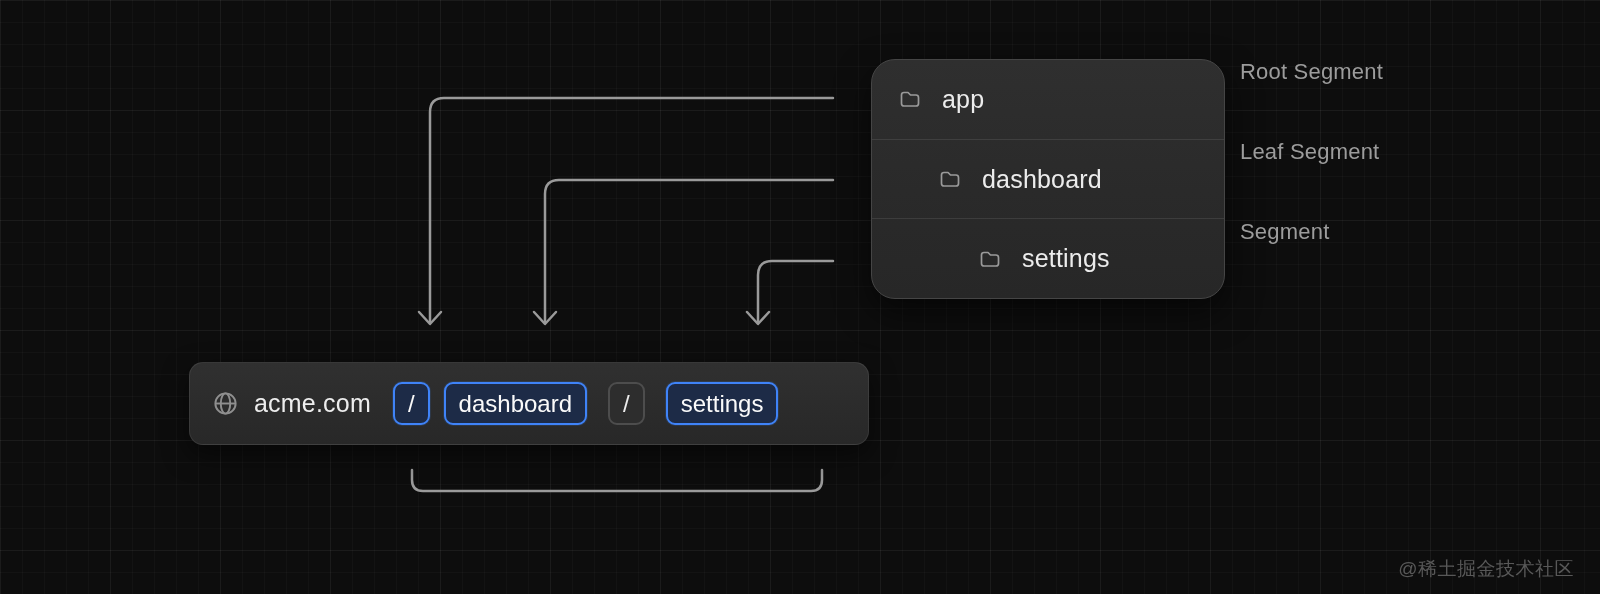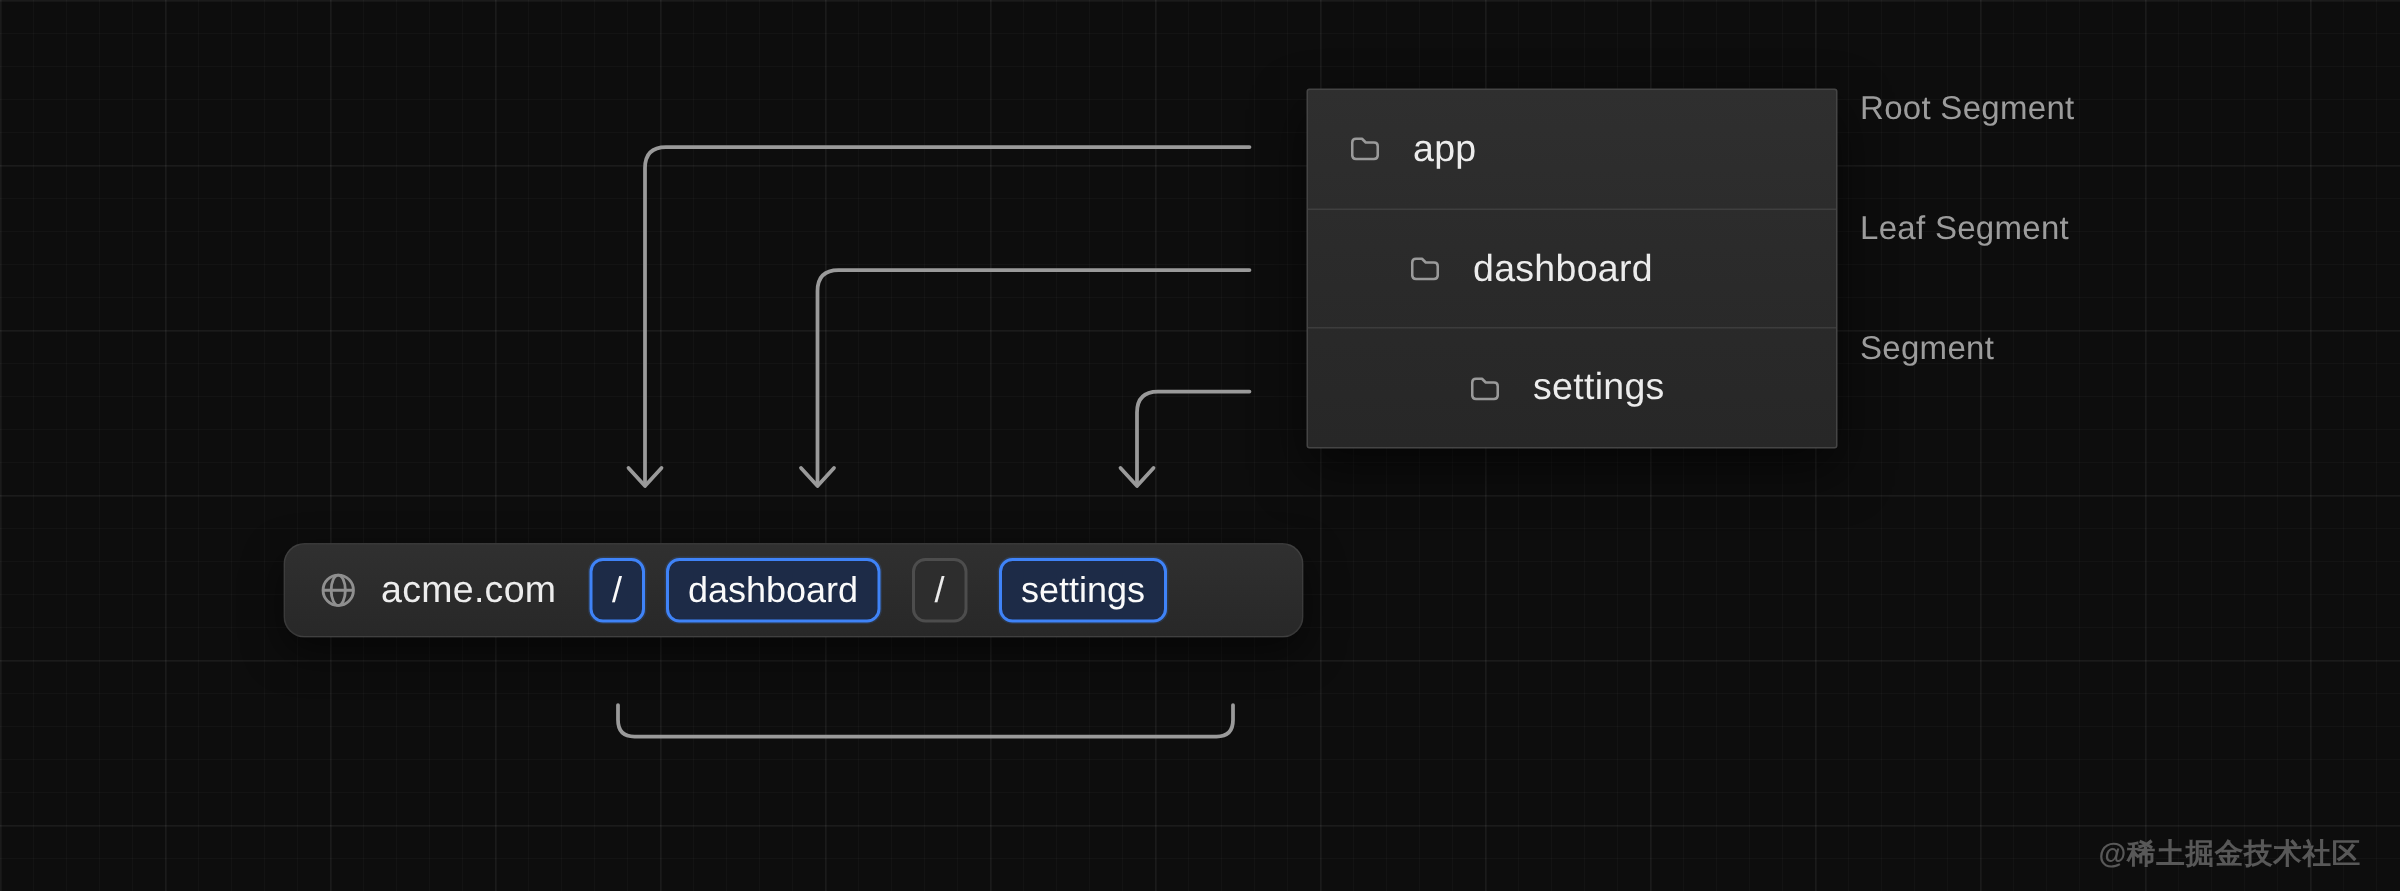--- a/index.html
+++ b/index.html
@@ -21,7 +21,7 @@
   .folder-panel{
     position:absolute;left:871px;top:59px;width:354px;height:240px;
     background:linear-gradient(180deg,#2f2f2f 0%,#2a2a2a 55%,#272727 100%);
-    border:1px solid #454545;border-radius:2px;
+    border:1px solid #454545;border-radius:24px;
     box-shadow:0 14px 34px rgba(0,0,0,0.55);
     box-sizing:border-box;
     display:flex;flex-direction:column;

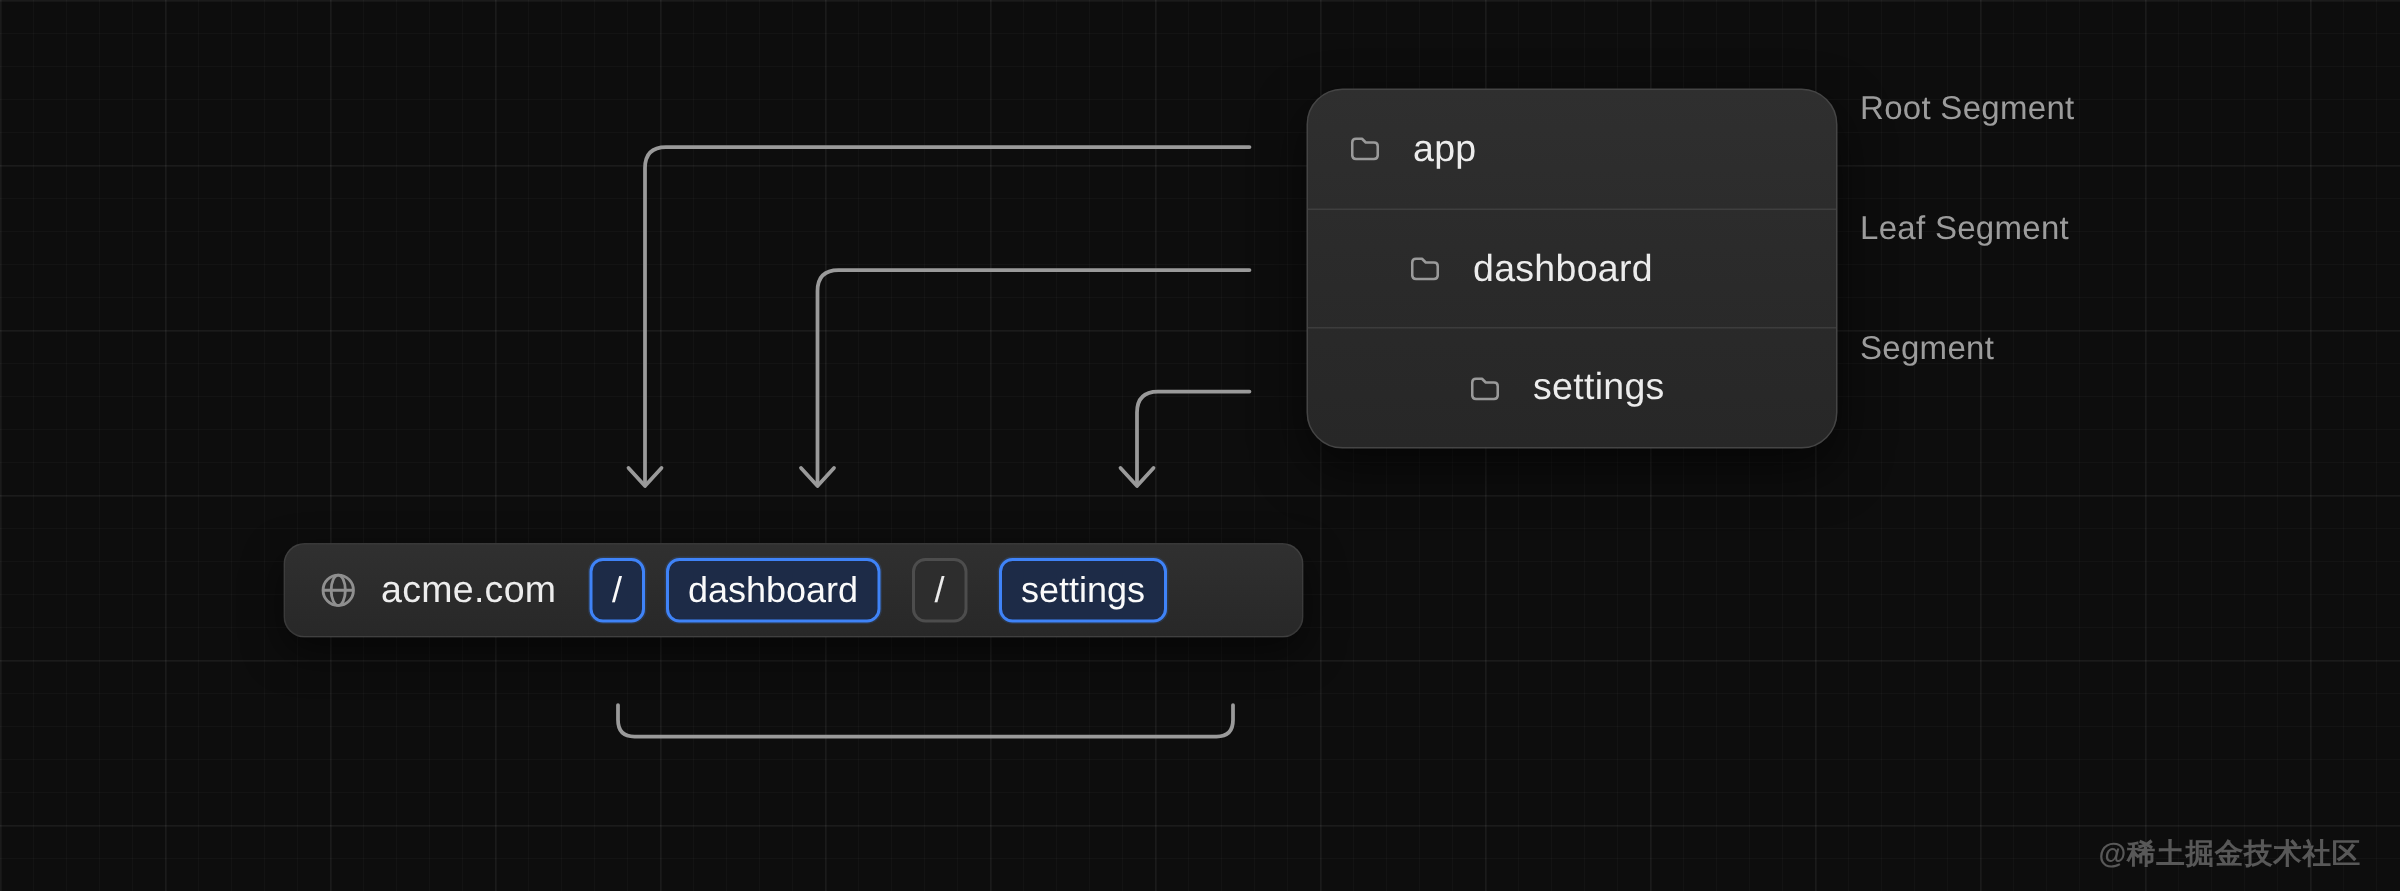--- a/index.html
+++ b/index.html
@@ -46,7 +46,7 @@
 
   
   .url-bar{
-    position:absolute;left:189px;top:362px;width:680px;height:63px;
+    position:absolute;left:189px;top:362px;width:680px;height:83px;
     background:linear-gradient(180deg,#303030 0%,#2b2b2b 60%,#282828 100%);
     border:1px solid rgba(255,255,255,0.08);
     border-radius:14px;box-sizing:border-box;

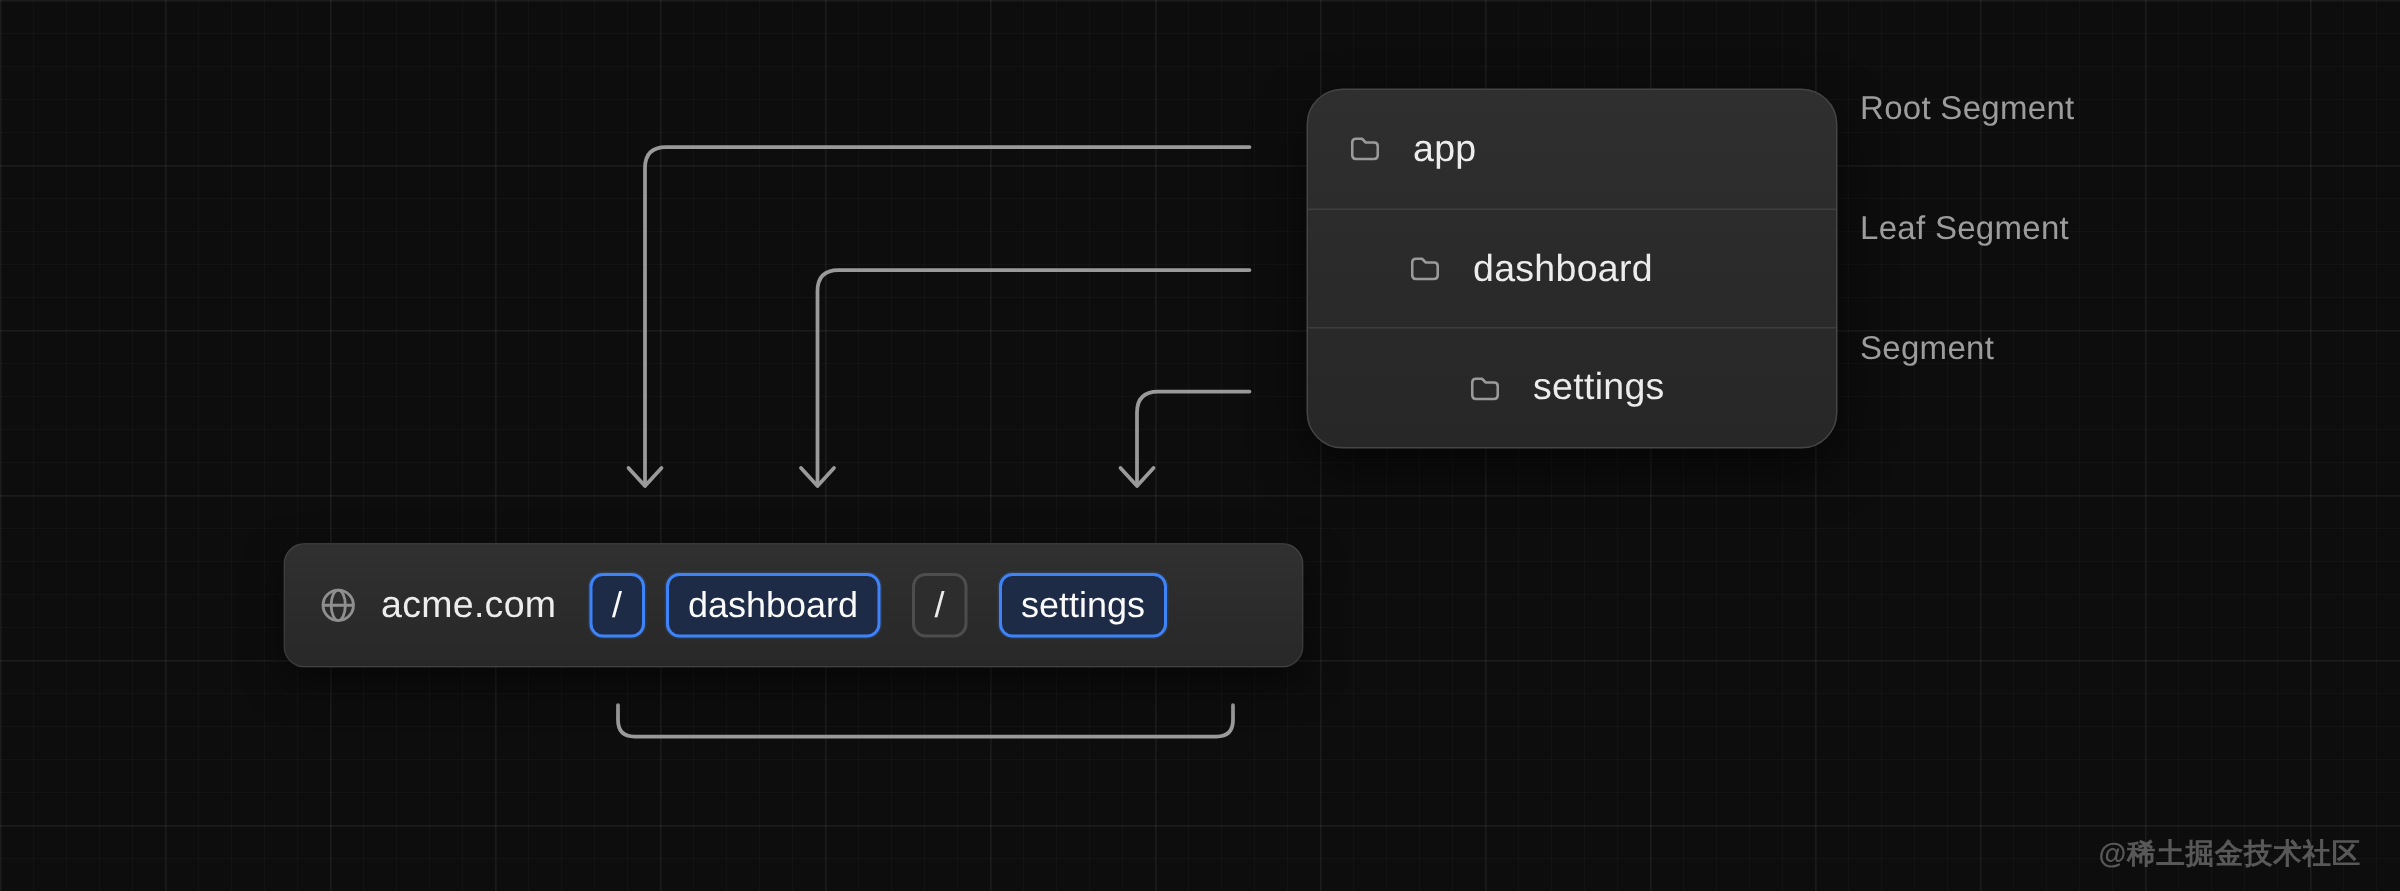--- a/index.html
+++ b/index.html
@@ -72,7 +72,7 @@
   }
   .watermark{
     position:absolute;right:26px;bottom:12px;
-    color:#585858;font-size:19px;letter-spacing:0.5px;font-weight:bold;
+    color:#585858;font-size:19px;letter-spacing:0.5px;
   }
 </style>
 </head>

